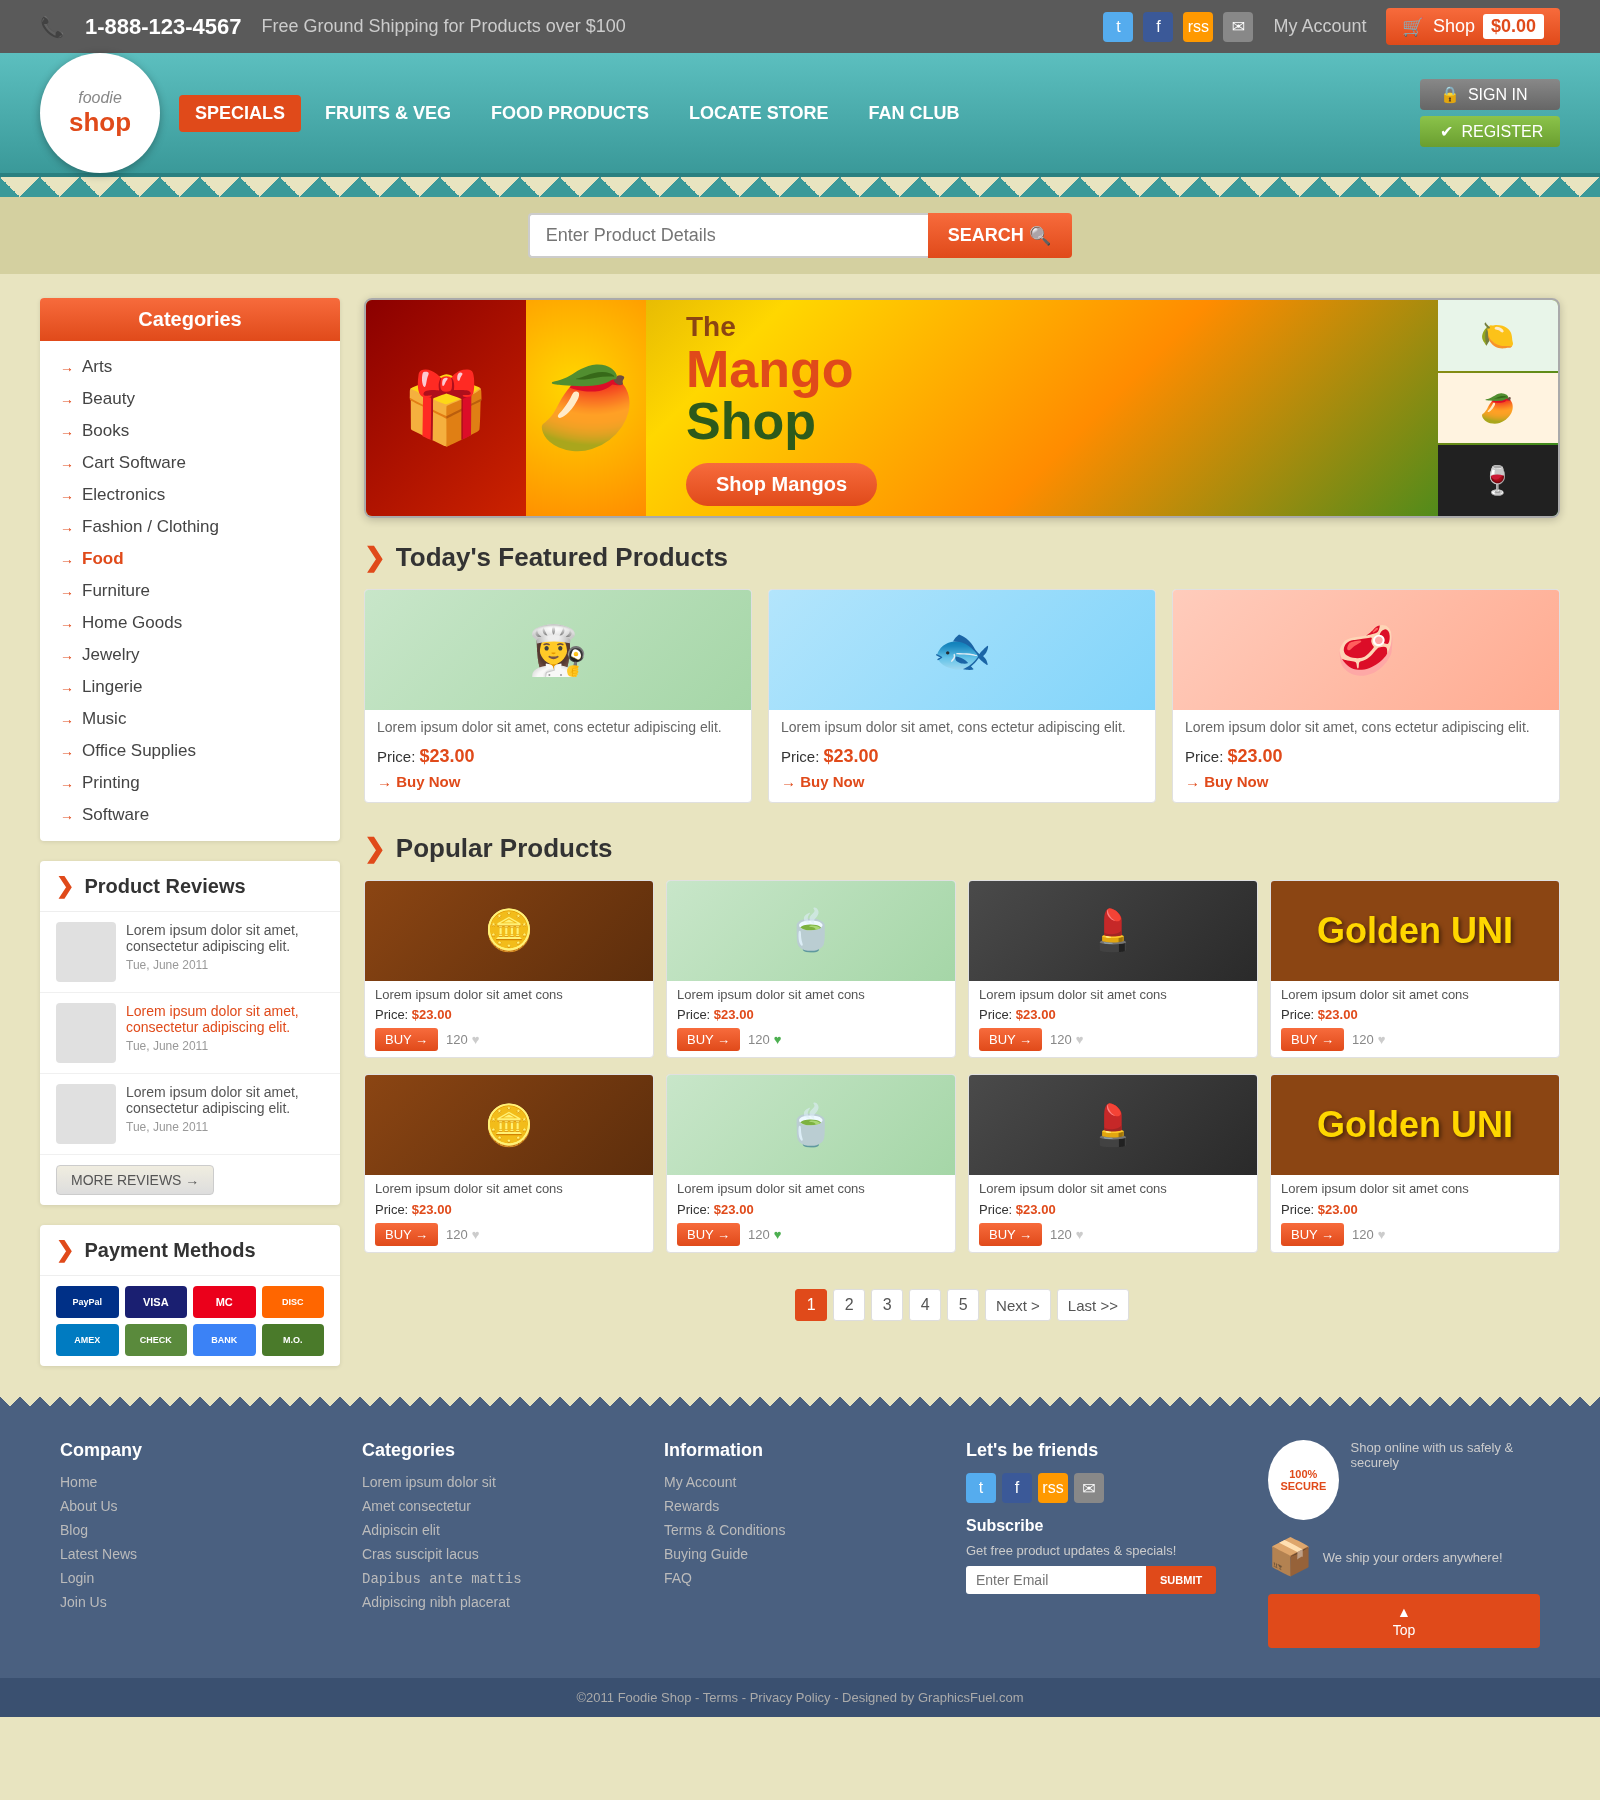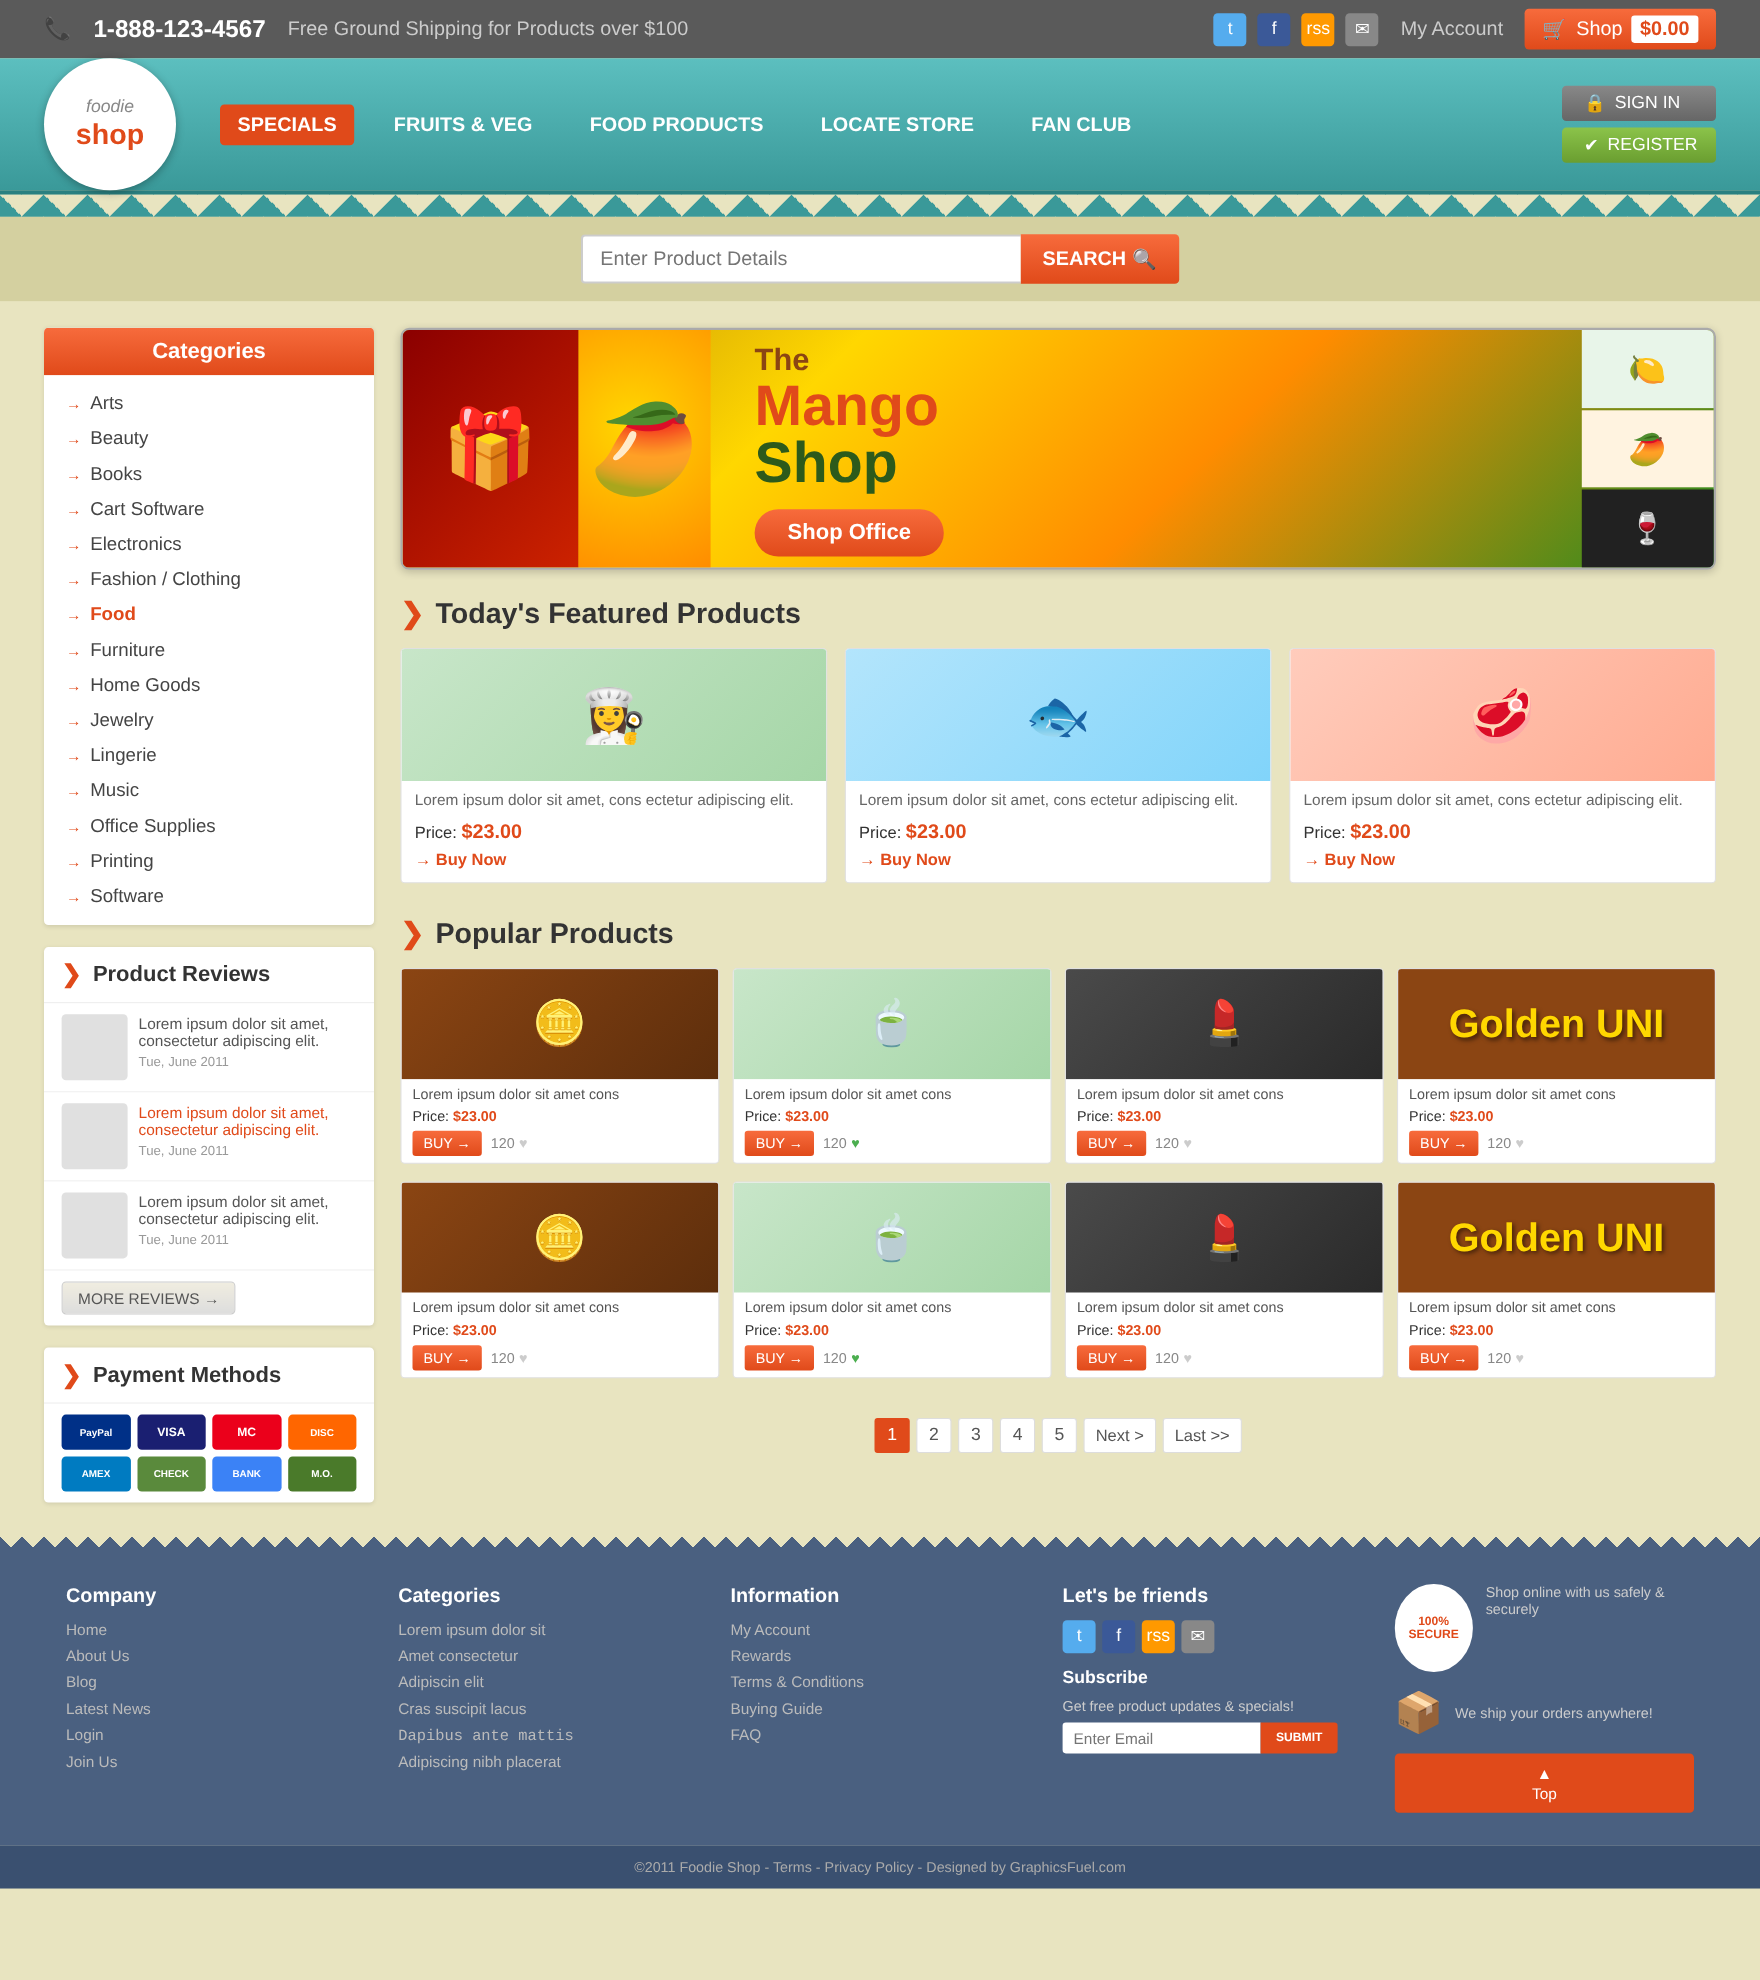--- a/index.html
+++ b/index.html
@@ -86,7 +86,7 @@
     .logo-text-sub { font-size: 26px; font-weight: bold; color: #e04a1a; }
 
     
-    .main-nav { display: flex; align-items: flex-start; gap: 20px; flex: 1; margin-left: 40px; }
+    .main-nav { display: flex; align-items: flex-start; gap: 8px; flex: 1; margin-left: 19px; }
     .nav-item {
       color: #fff;
       text-decoration: none;

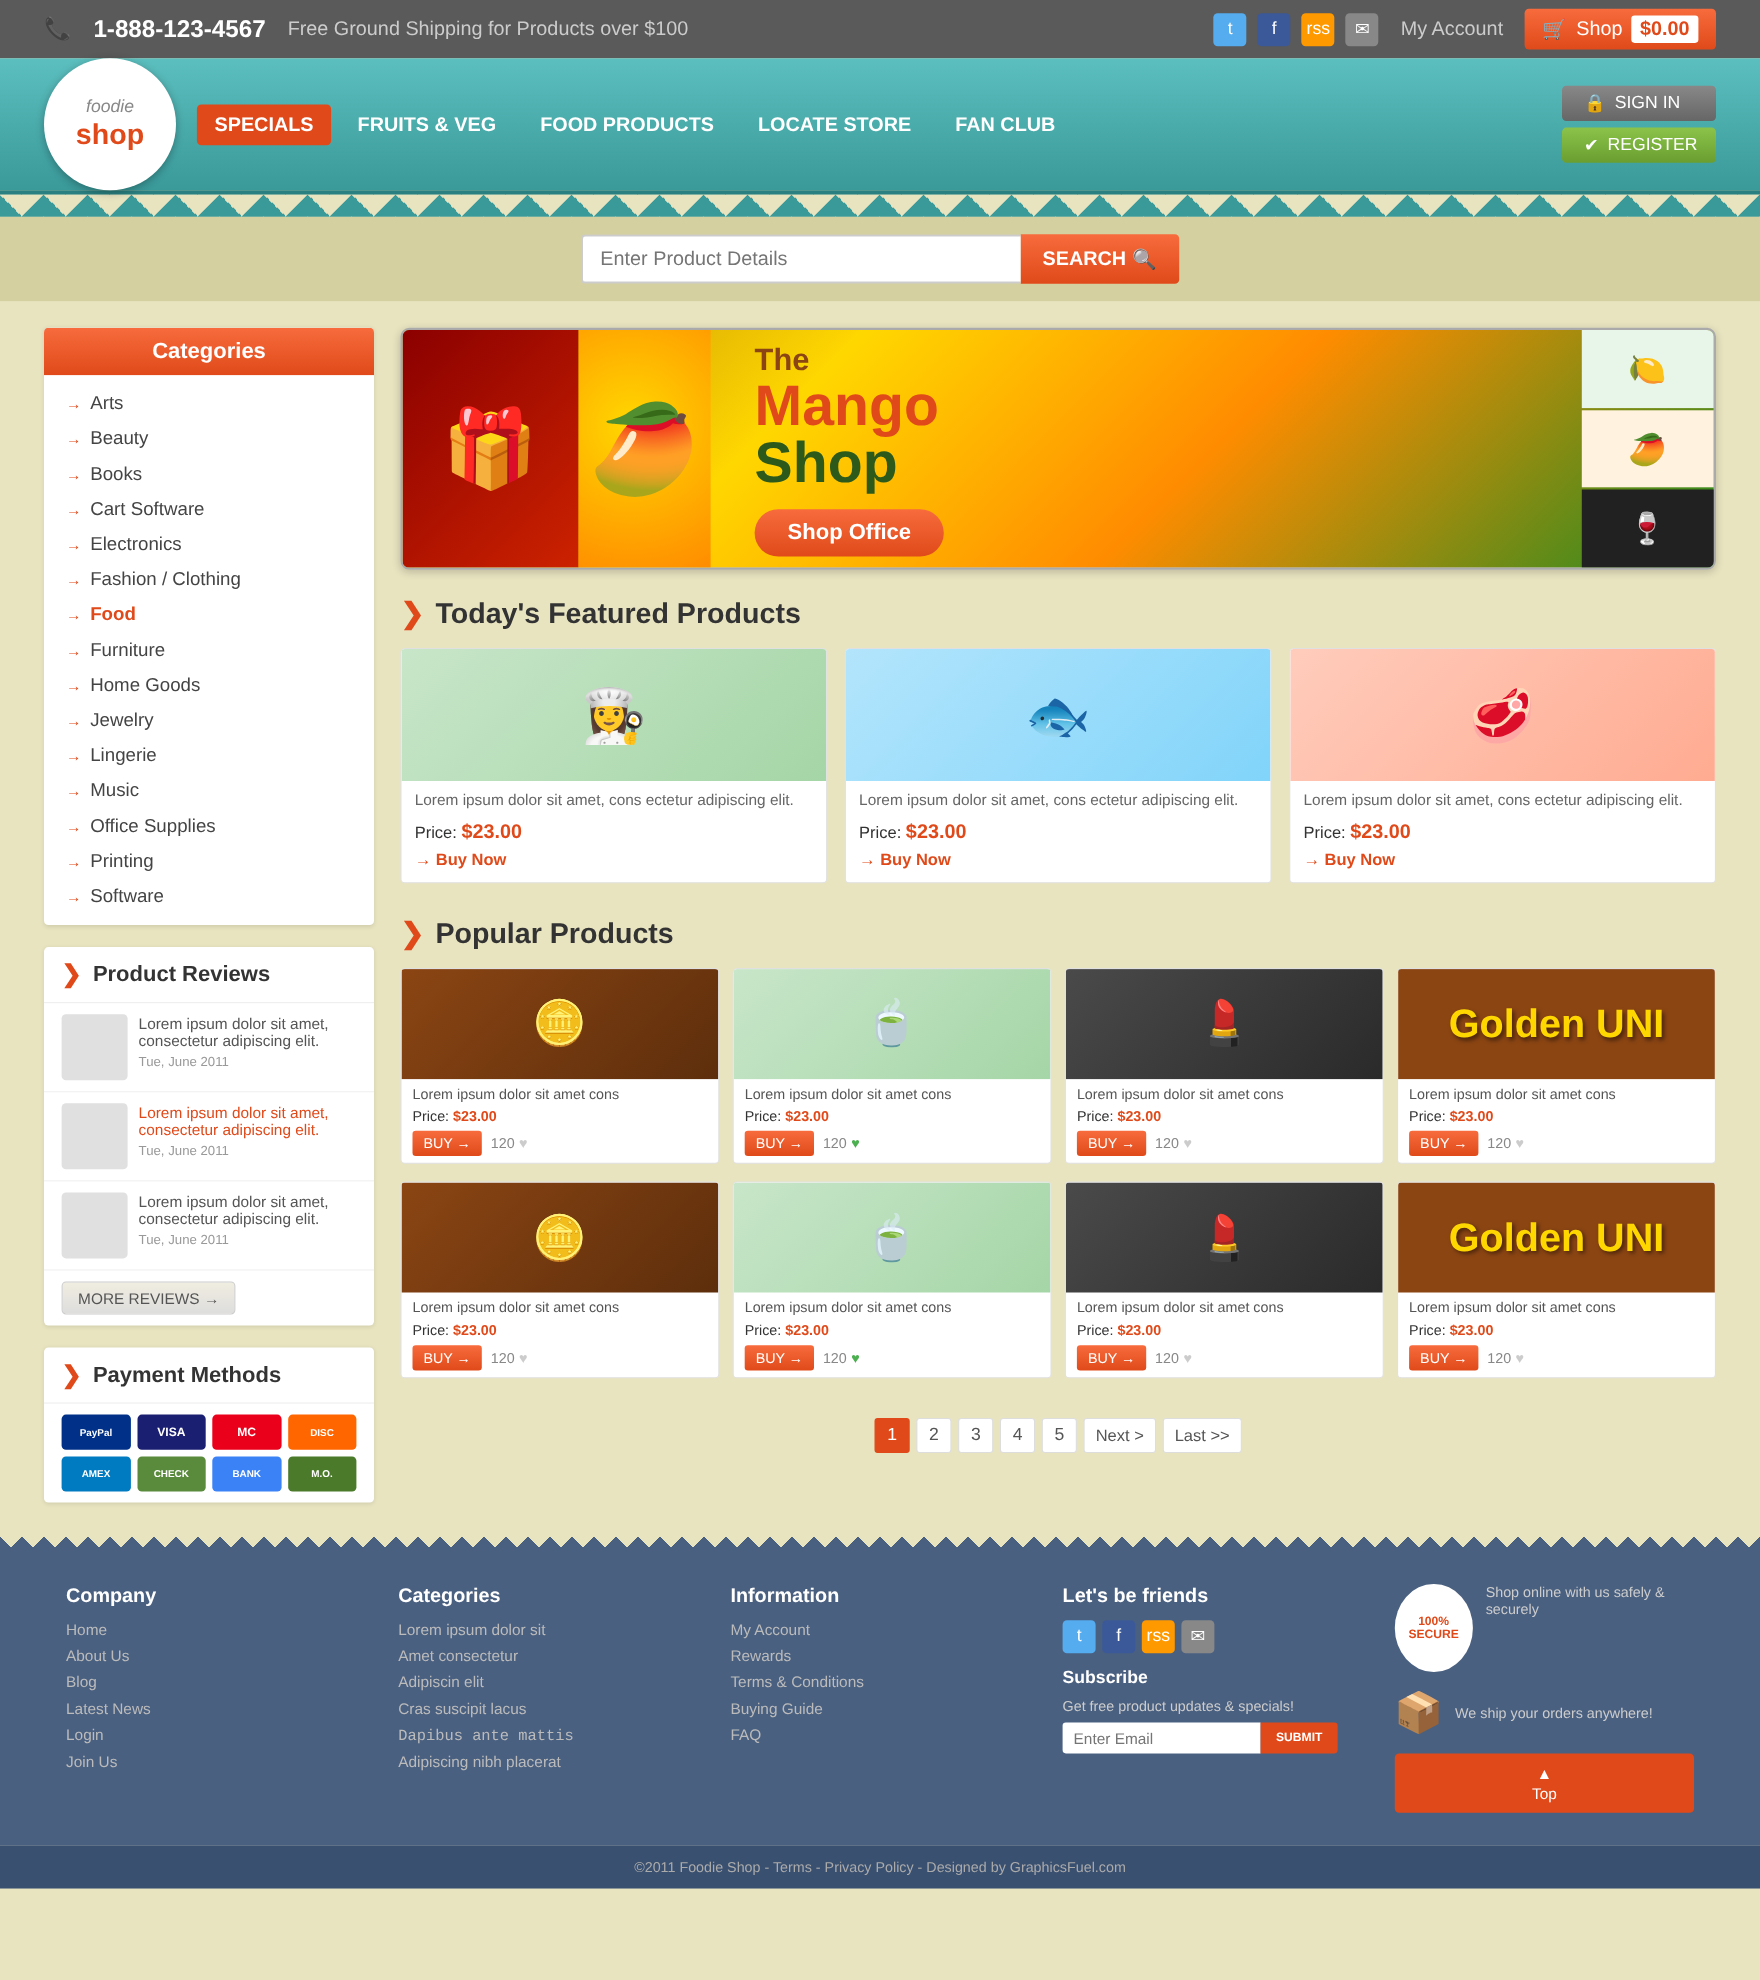--- a/index.html
+++ b/index.html
@@ -638,7 +638,7 @@
           <div class="hero-text the">The</div>
           <div class="hero-text mango">Mango</div>
           <div class="hero-text shop-word">Shop</div>
-          <button class="hero-shop-btn">Shop Office</button>
+          <button class="hero-shop-btn">Shop Mangos</button>
         </div>
       </div>
       <div class="hero-right">

